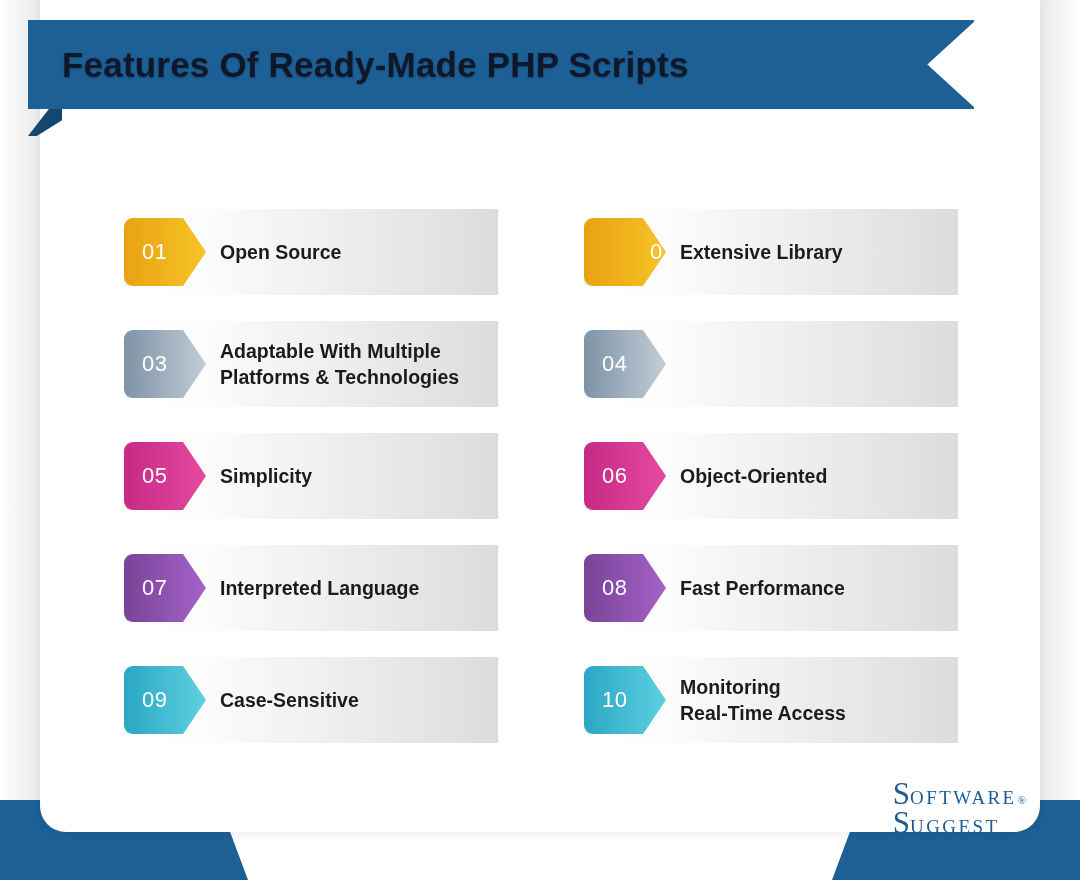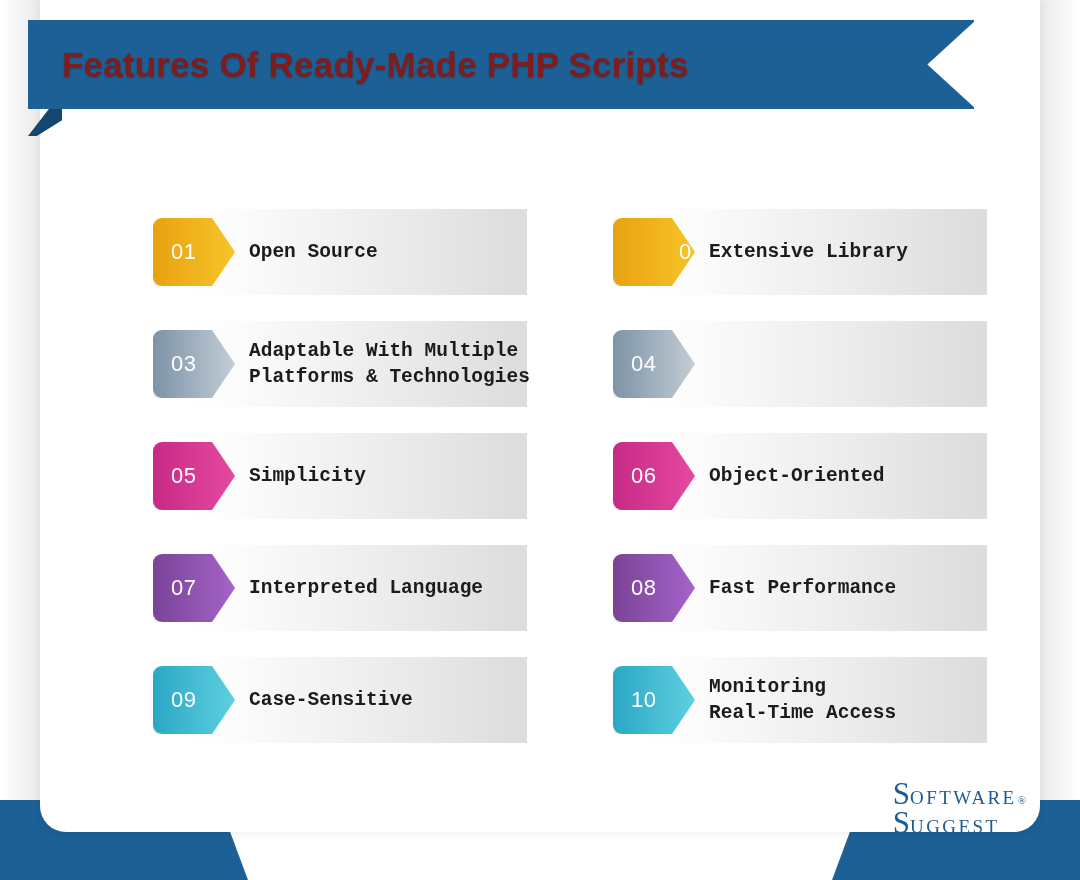--- a/index.html
+++ b/index.html
@@ -106,7 +106,7 @@
     top: 0;
     height: 89px;
     line-height: 89px;
-    color: #7f1d1d;
+    color: #0f172a;
     font-size: 35px;
     font-weight: bold;
     letter-spacing: .2px;

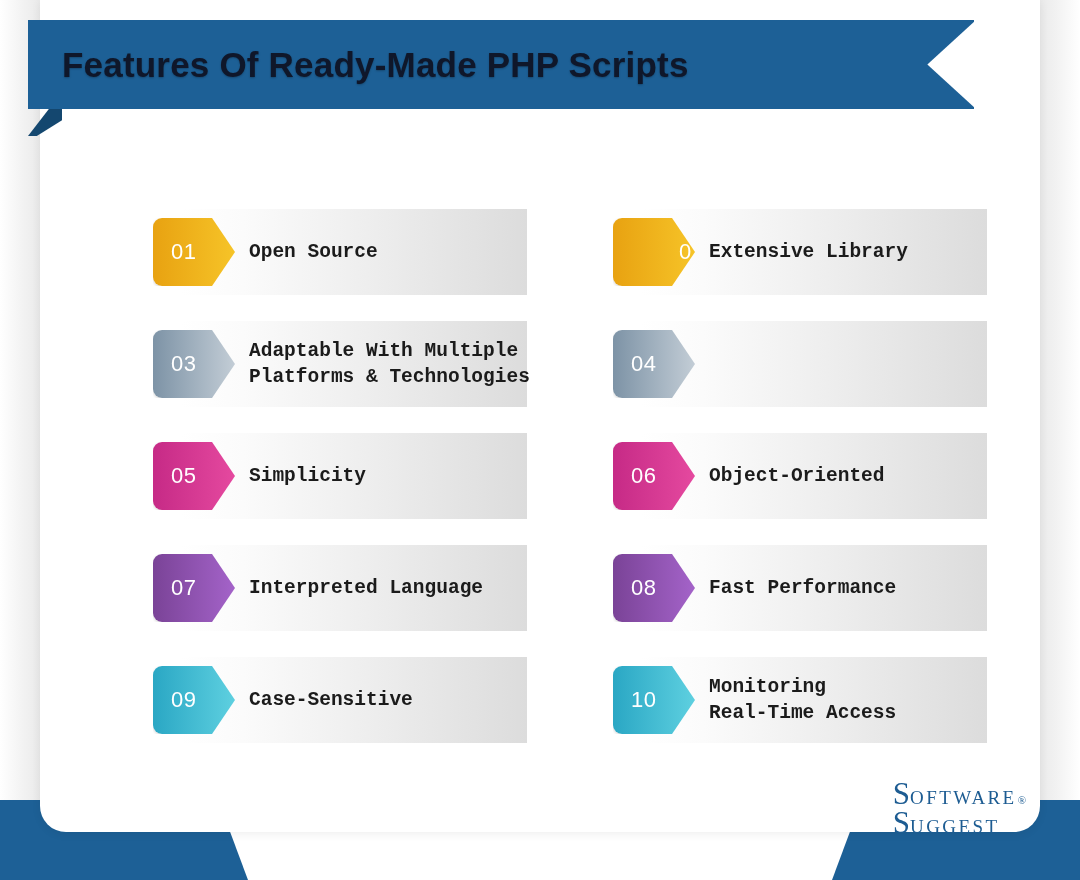--- a/index.html
+++ b/index.html
@@ -129,7 +129,6 @@
   .item {
     position: relative;
     height: 86px;
-    margin-left: 29px;
   }
 
   

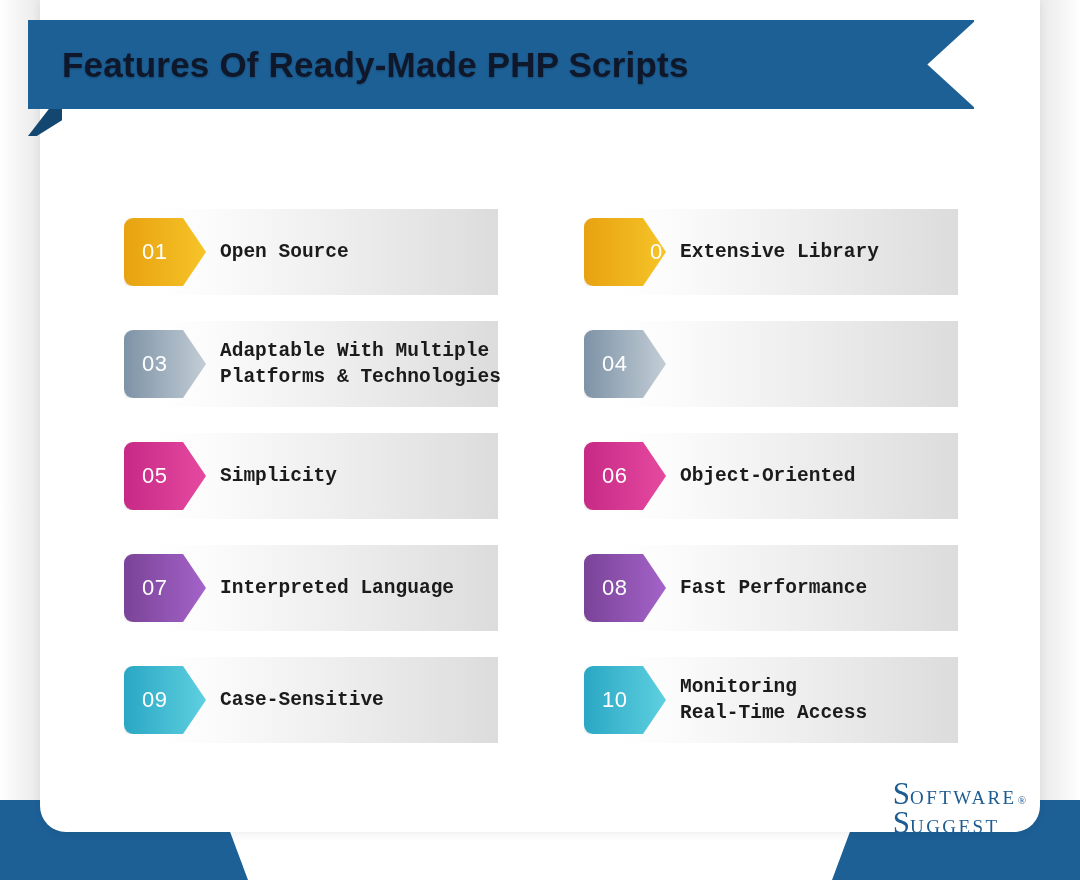--- a/index.html
+++ b/index.html
@@ -177,7 +177,6 @@
     font-size: 19.5px;
     font-weight: bold;
     line-height: 26px;
-    font-family: Liberation Mono, monospace;
   }
   .item-label span { display: block; white-space: nowrap; }
 

